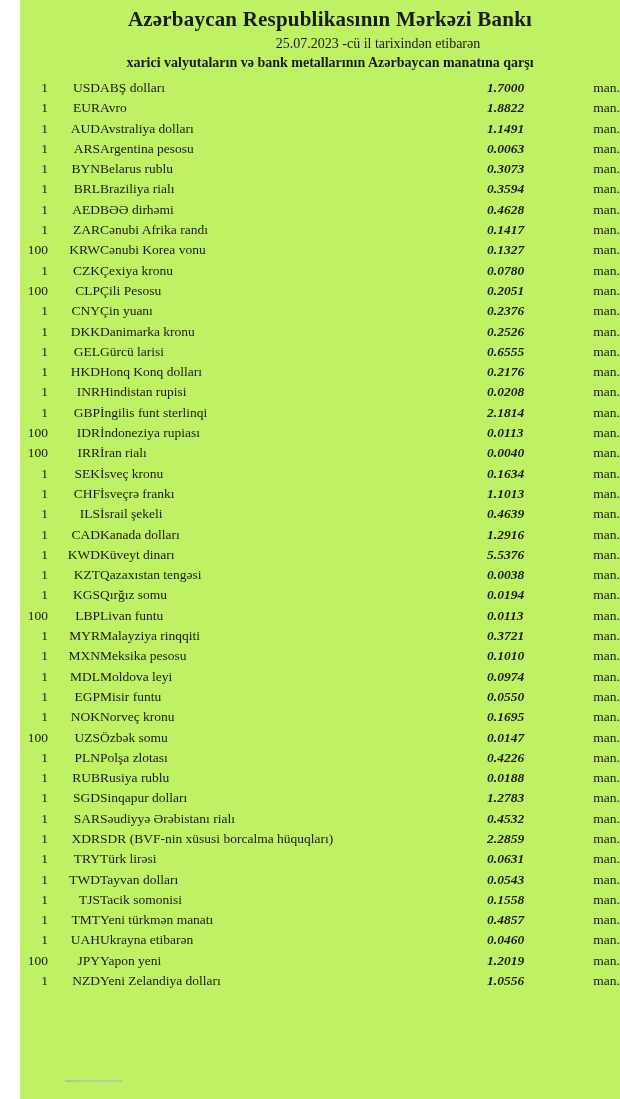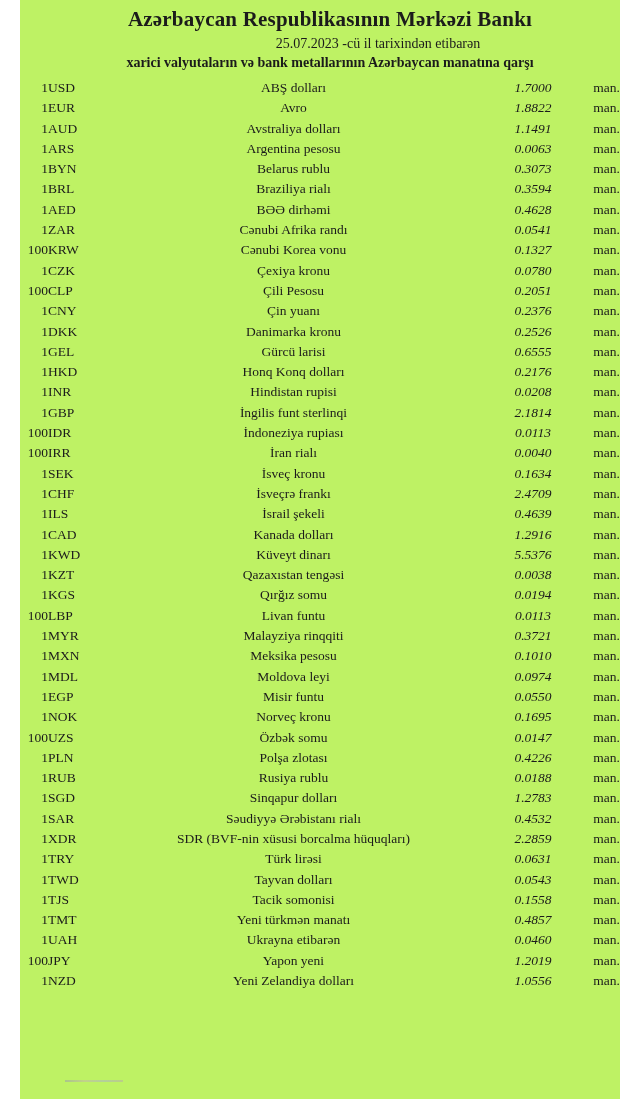--- a/index.html
+++ b/index.html
@@ -62,7 +62,7 @@
     overflow: hidden;
   }
   td.qty   { width: 28px;  text-align: right; }
-  td.code  { width: 52px;  text-align: left; }
+  td.code  { width: 52px;  text-align: right; }
   td.name  { text-align: center; padding-left: 6px; }
   td.rate  { width: 92px;  text-align: center; font-weight: normal; font-style: italic; }
   td.unit  { width: 55px;  text-align: center; padding-left: 15px; }

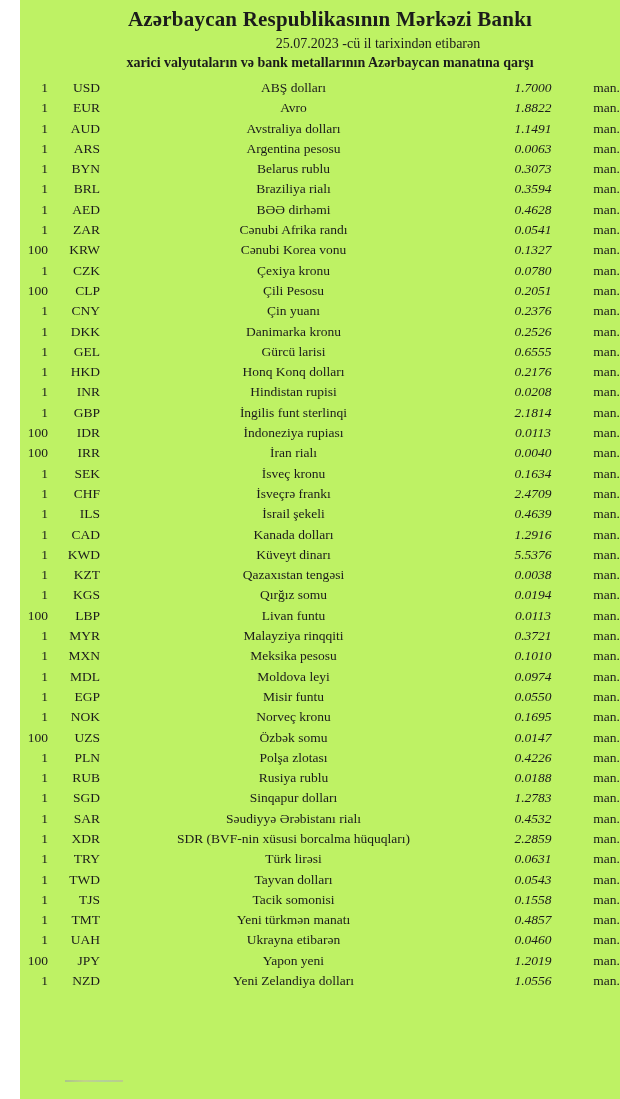--- a/index.html
+++ b/index.html
@@ -63,7 +63,7 @@
   }
   td.qty   { width: 28px;  text-align: right; }
   td.code  { width: 52px;  text-align: right; }
-  td.name  { text-align: center; padding-left: 6px; }
+  td.name  { text-align: left; padding-left: 6px; }
   td.rate  { width: 92px;  text-align: center; font-weight: normal; font-style: italic; }
   td.unit  { width: 55px;  text-align: center; padding-left: 15px; }
   .artifact {

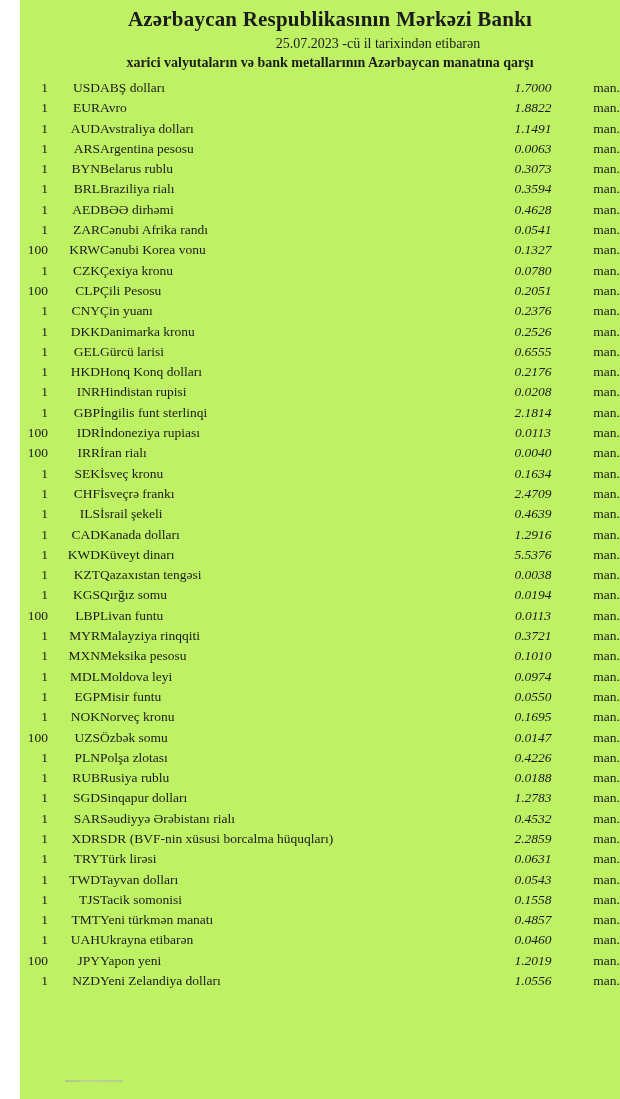--- a/index.html
+++ b/index.html
@@ -64,7 +64,7 @@
   td.qty   { width: 28px;  text-align: right; }
   td.code  { width: 52px;  text-align: right; }
   td.name  { text-align: left; padding-left: 6px; }
-  td.rate  { width: 92px;  text-align: center; font-weight: normal; font-style: italic; }
+  td.rate  { width: 92px;  text-align: left; font-weight: bold; font-style: italic; }
   td.unit  { width: 55px;  text-align: center; padding-left: 15px; }
   .artifact {
     position: absolute;

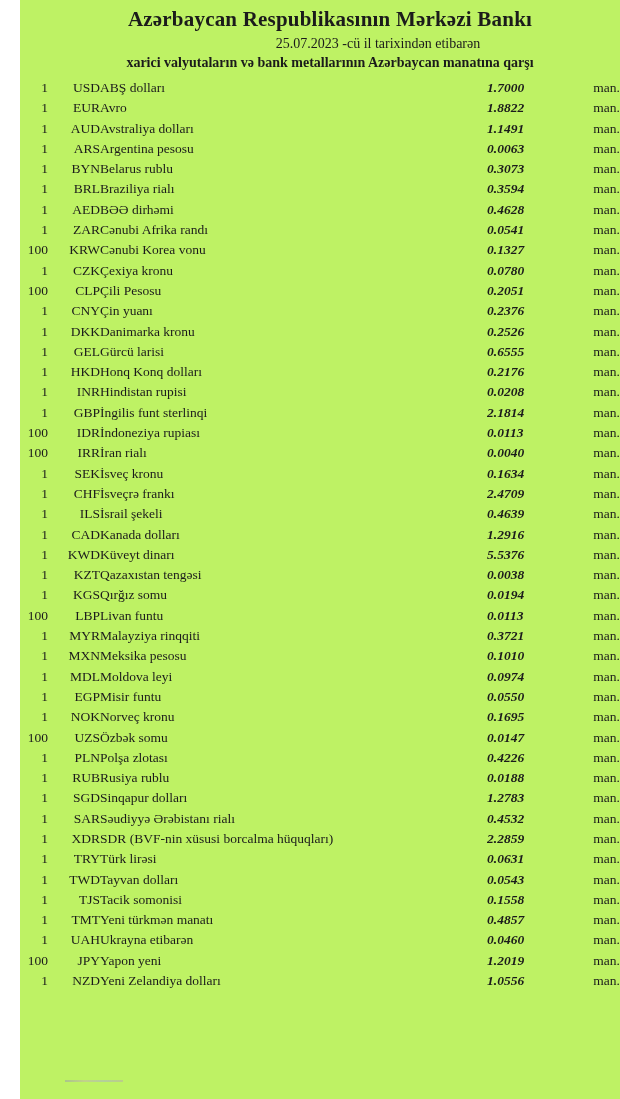--- a/index.html
+++ b/index.html
@@ -150,7 +150,7 @@
       <td class="qty">1</td>
       <td class="code">ZAR</td>
       <td class="name">Cənubi Afrika randı</td>
-      <td class="rate">0.0541</td>
+      <td class="rate">0.1417</td>
       <td class="unit">man.</td>
     </tr>
 

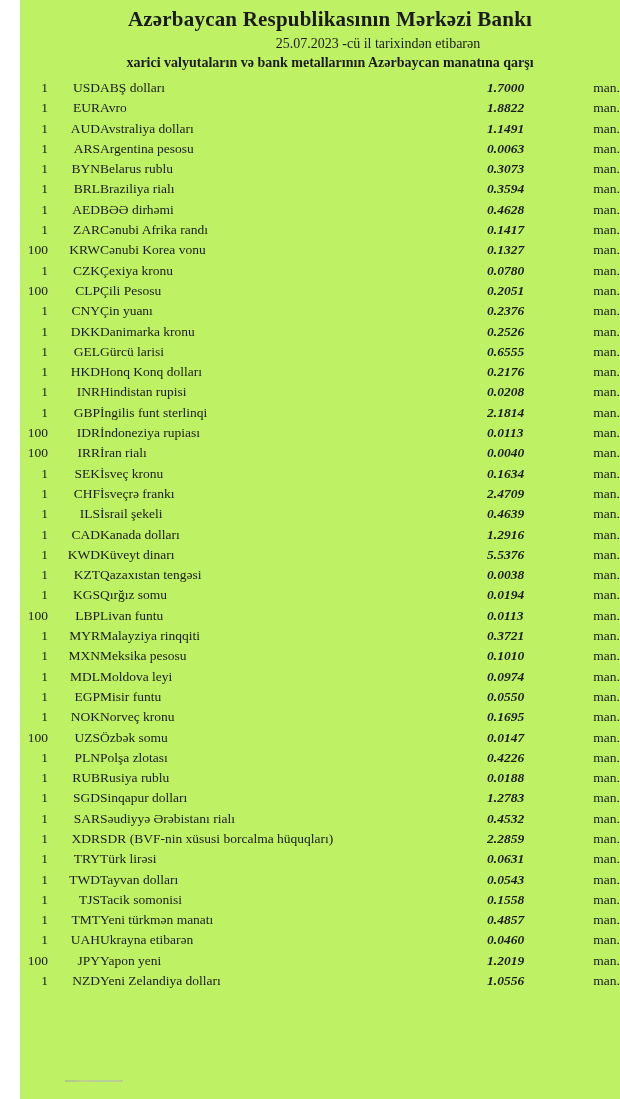--- a/index.html
+++ b/index.html
@@ -254,7 +254,7 @@
       <td class="qty">1</td>
       <td class="code">CHF</td>
       <td class="name">İsveçrə frankı</td>
-      <td class="rate">2.4709</td>
+      <td class="rate">1.1013</td>
       <td class="unit">man.</td>
     </tr>
 

